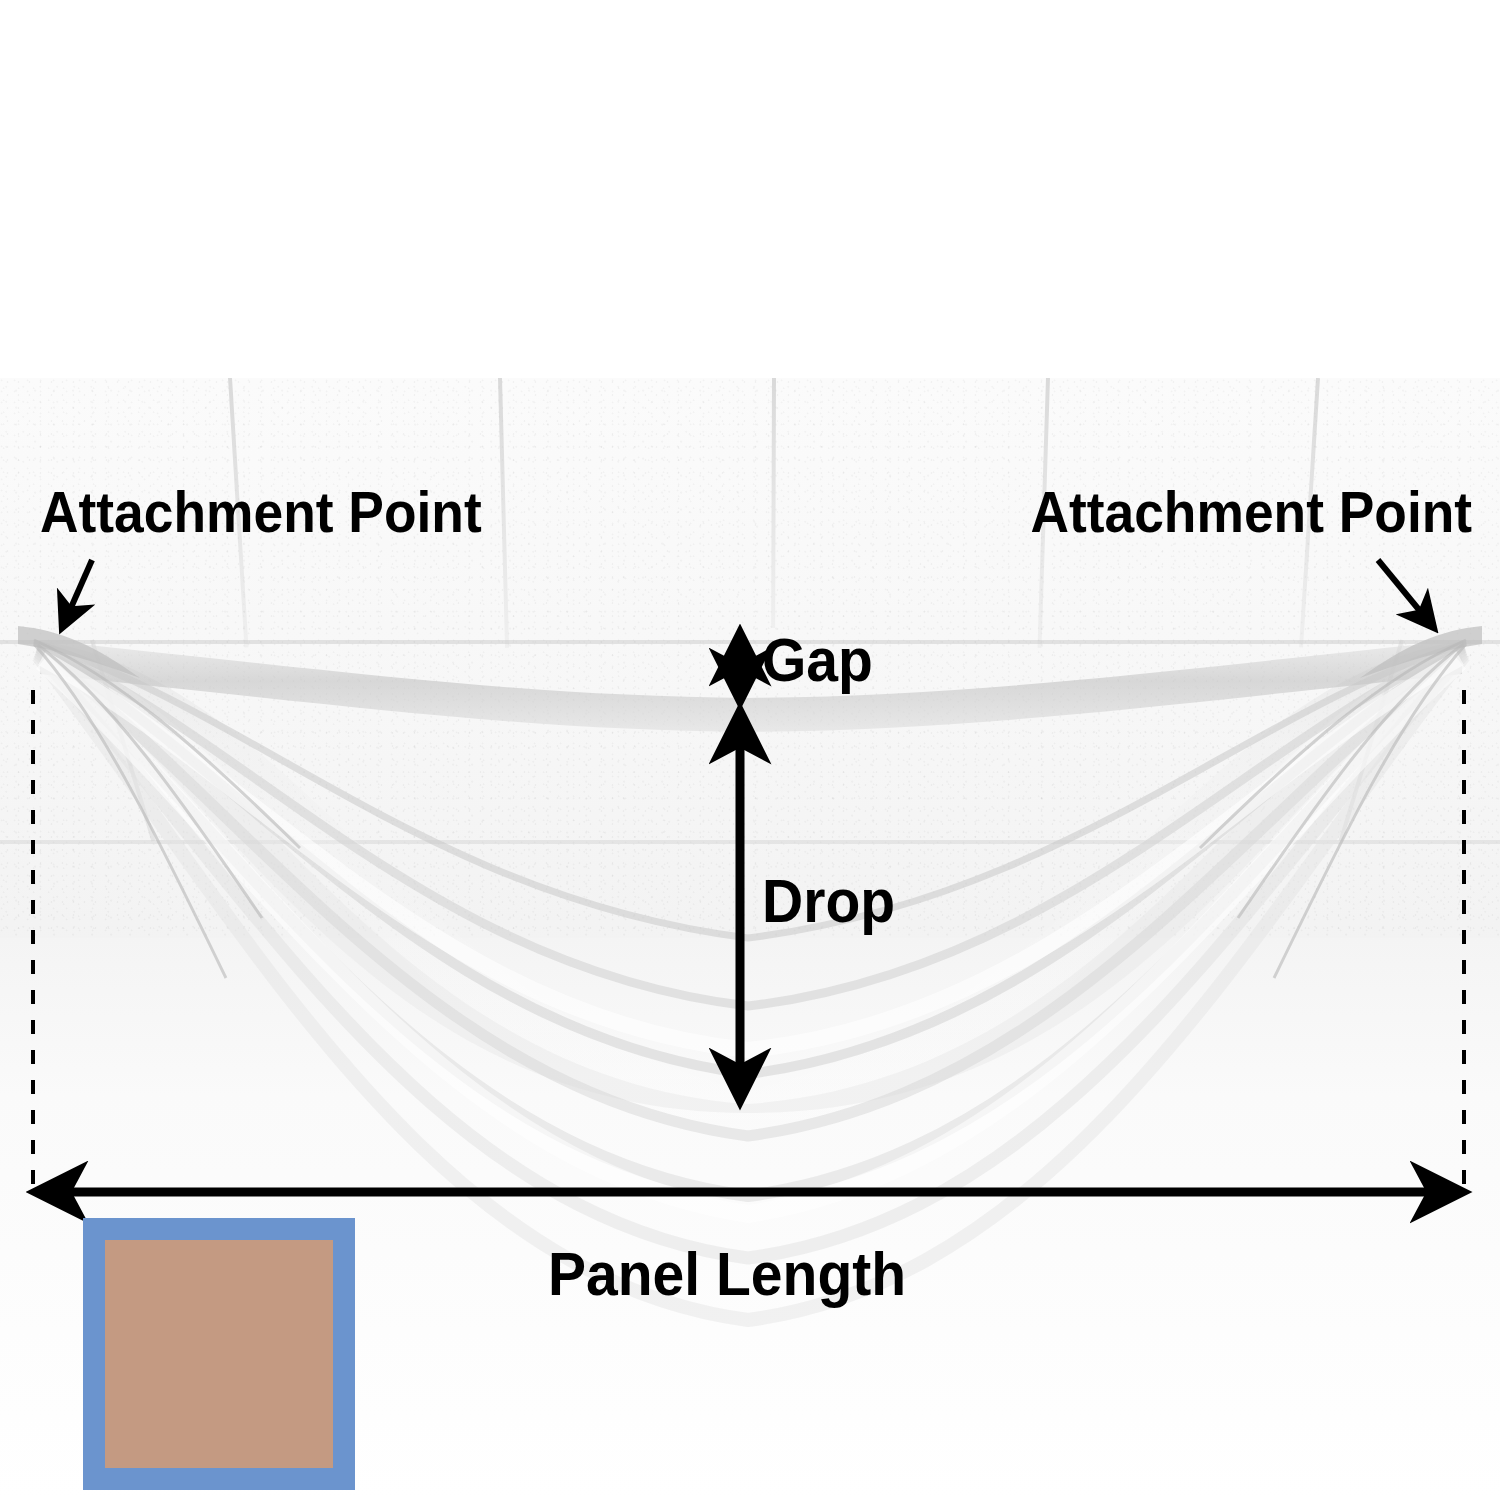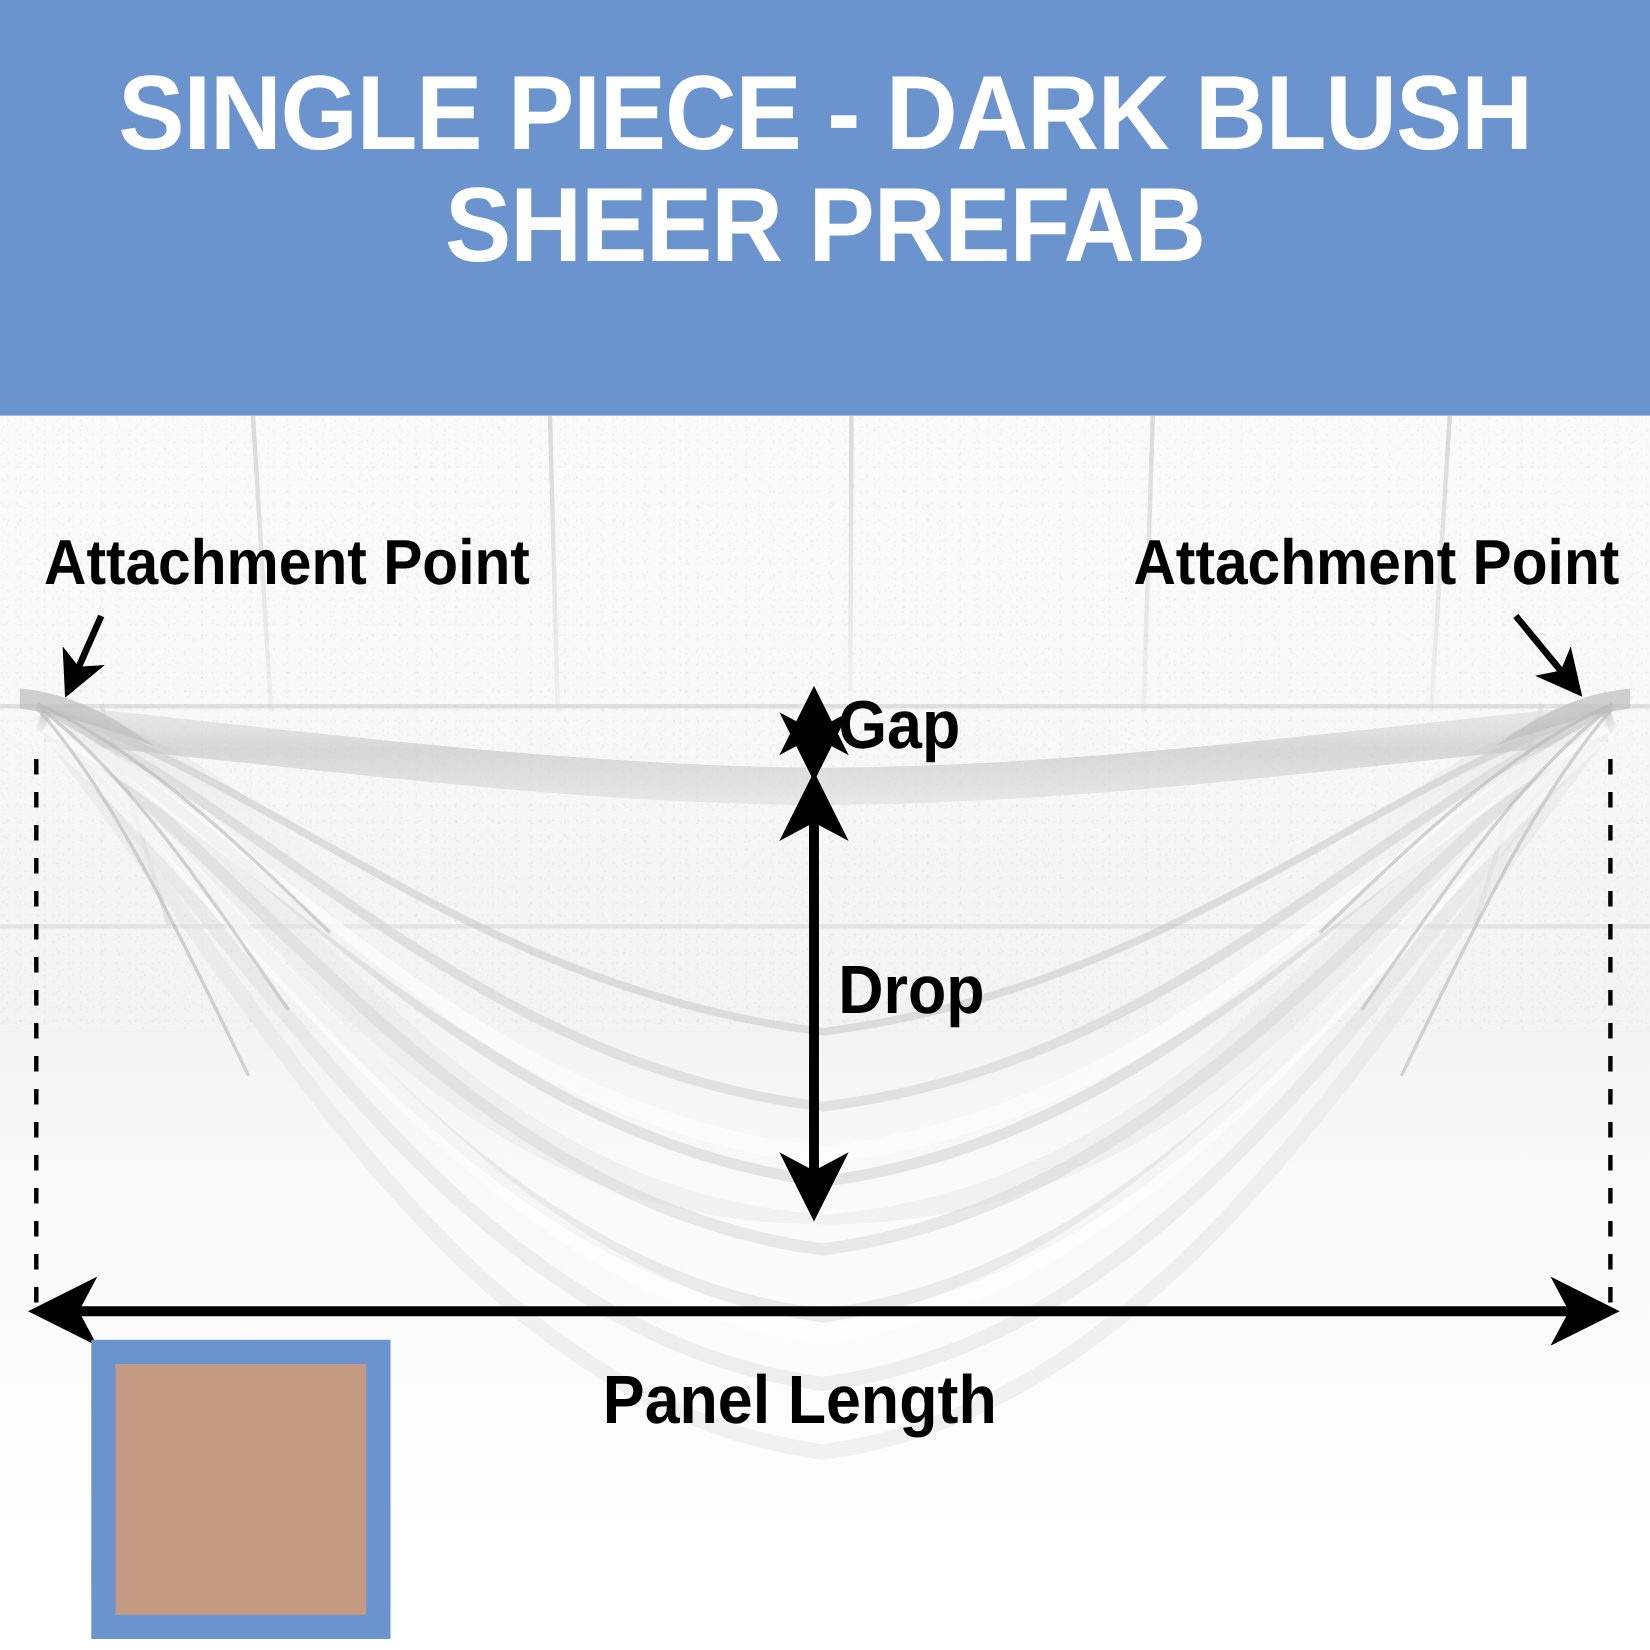--- a/index.html
+++ b/index.html
@@ -140,10 +140,6 @@
 
 <div class="canvas">
 
-  <div class="header" style="background: rgb(107, 148, 206);">
-    <div class="header-title">SINGLE PIECE - DARK BLUSH
-SHEER PREFAB</div>
-  </div>
 
   <div class="photo">
 

